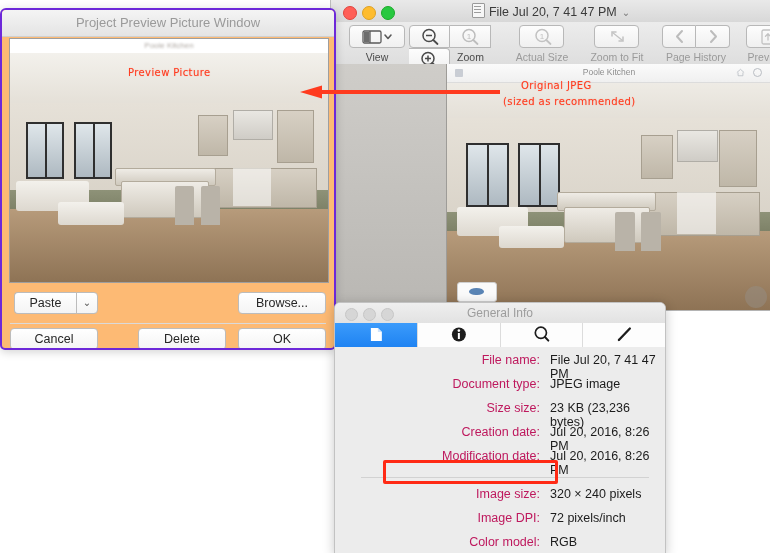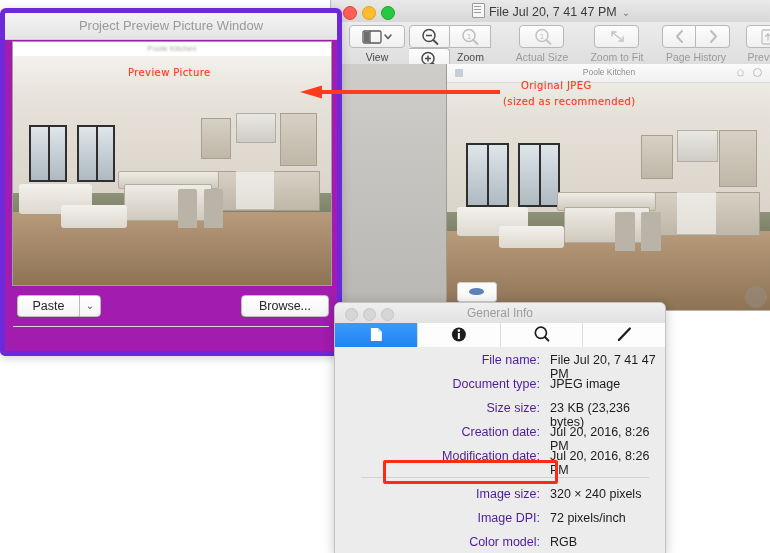--- a/index.html
+++ b/index.html
@@ -86,8 +86,8 @@
       background:rgba(150,140,130,.55);}
 
   
-  #dialog-window{left:0;top:8px;width:332px;height:338px;background:#a21caf;
-      border:5px solid #6d28d9;border-radius:6px 6px 5px 5px;
+  #dialog-window{left:0;top:8px;width:332px;height:338px;background:#fdba74;
+      border:2px solid #6d28d9;border-radius:6px 6px 5px 5px;
       box-shadow:0 2px 10px rgba(0,0,0,.18);overflow:hidden;}
   #dialog-titlebar{position:absolute;left:0;top:0;width:100%;height:26px;
       background:linear-gradient(#f4f4f4,#e4e4e4);border-bottom:1px solid #cfcfcf;}

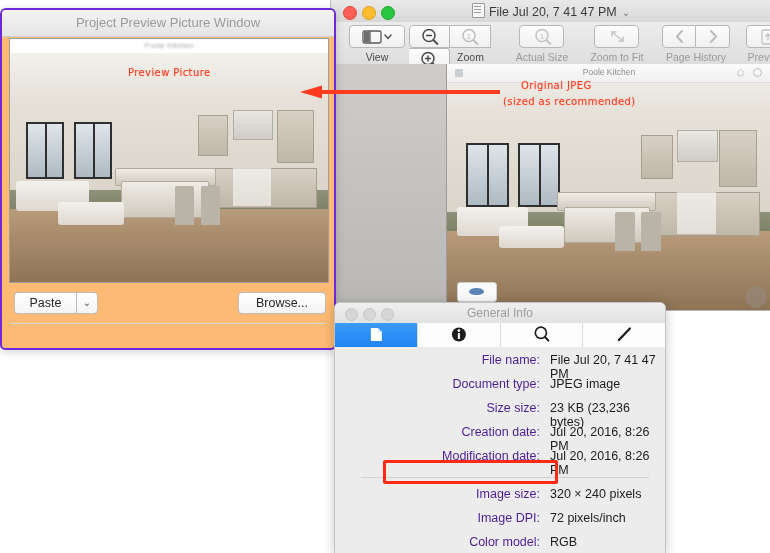--- a/index.html
+++ b/index.html
@@ -320,6 +320,11 @@
 
   <div id="dialog-sep"></div>
 
+  <div id="dialog-row2">
+    <div class="btn" style="left:8px;top:0px;width:88px;">Cancel</div>
+    <div class="btn" style="left:136px;top:0px;width:88px;">Delete</div>
+    <div class="btn" style="left:236px;top:0px;width:88px;">OK</div>
+  </div>
 </div>
 
 <div class="abs" id="info-window">

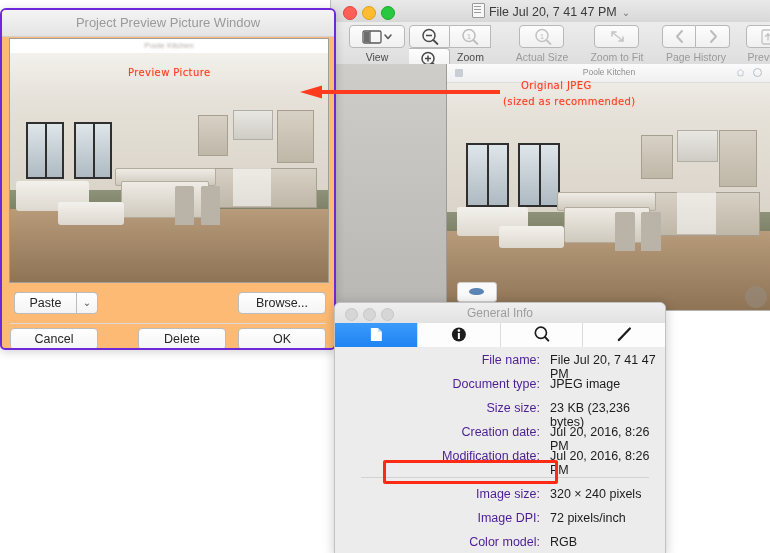--- a/index.html
+++ b/index.html
@@ -128,7 +128,7 @@
 
   #info-body{position:absolute;left:0;top:44px;width:100%;bottom:0;background:#ececec;}
   .info-row{position:absolute;left:0;width:100%;height:22px;font-size:12.5px;color:#1c1c1c;}
-  .info-label{position:absolute;left:0;width:205px;text-align:right;color:#4c1d95;}
+  .info-label{position:absolute;left:0;width:205px;text-align:right;color:#be185d;}
   .info-value{position:absolute;left:215px;color:#1c1c1c;}
   #info-divider{position:absolute;left:26px;width:288px;height:1px;background:#d2d2d2;}
 

